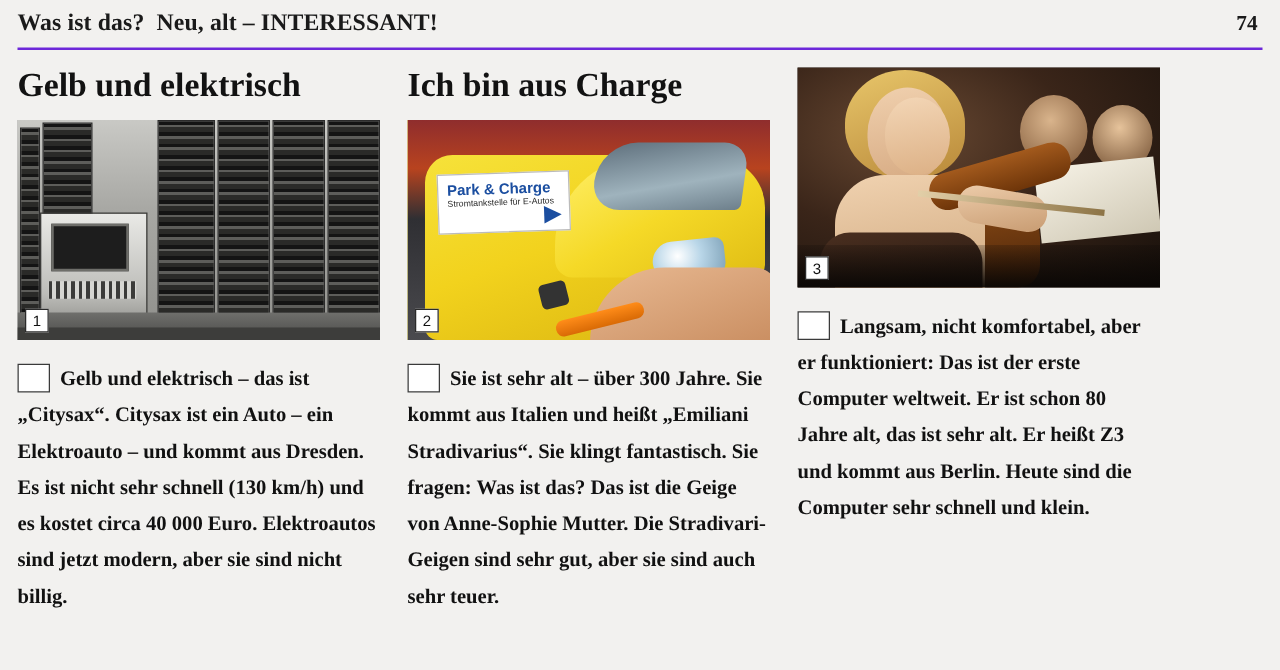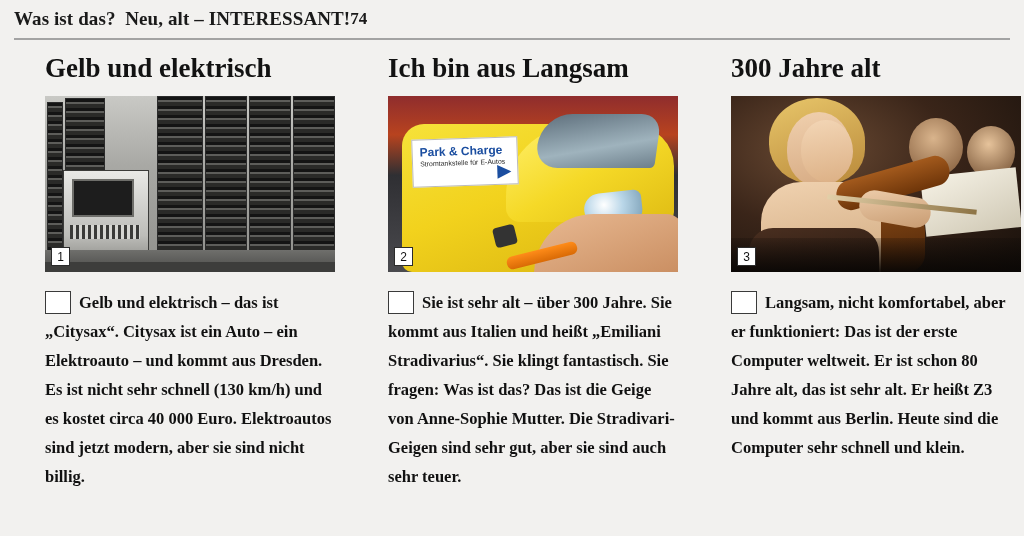--- a/index.html
+++ b/index.html
@@ -26,7 +26,8 @@
     height: 38px;
     display: flex;
     align-items: center;
-    border-bottom: 2px solid #a3a3a3;
+    justify-content: space-between;
+    border-bottom: 2px solid #6d28d9;
   }
   .header-title {
     font-family: "Liberation Serif", serif;

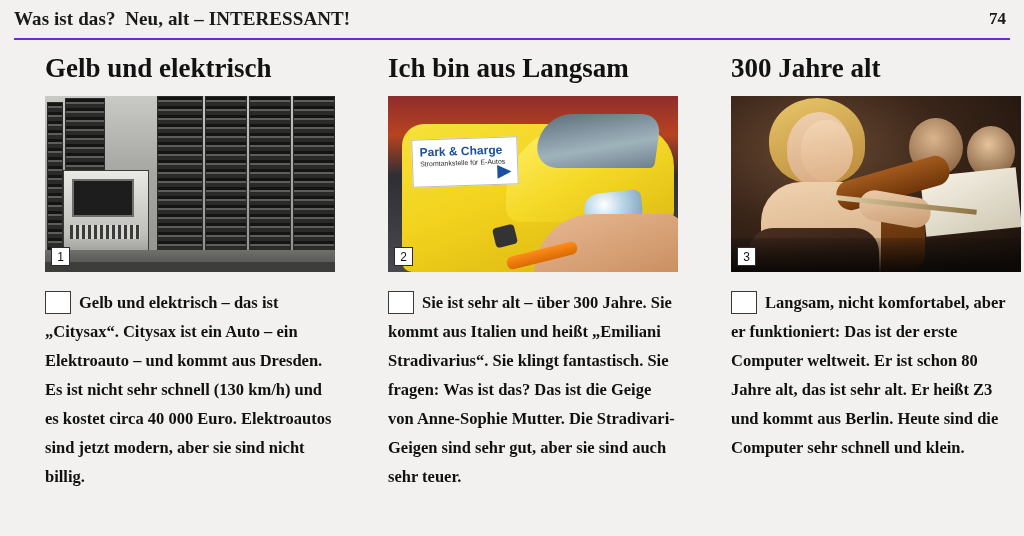--- a/index.html
+++ b/index.html
@@ -53,7 +53,6 @@
   .col {
     width: 290px;
     flex: 0 0 290px;
-    margin-left: 31px;
   }
   .col-title {
     font-family: "Liberation Serif", serif;

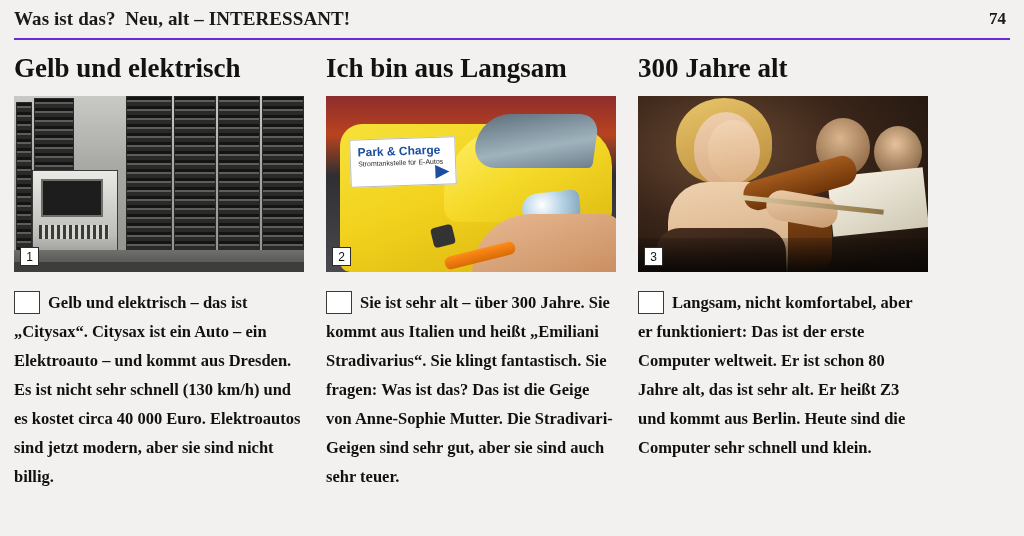--- a/index.html
+++ b/index.html
@@ -396,7 +396,7 @@
     </div>
 
     <div class="col">
-      <h2 class="col-title">Ich bin aus Langsam</h2>
+      <h2 class="col-title">Ich bin aus Charge</h2>
 
       <div class="photo p2">
         <div class="bg"></div>

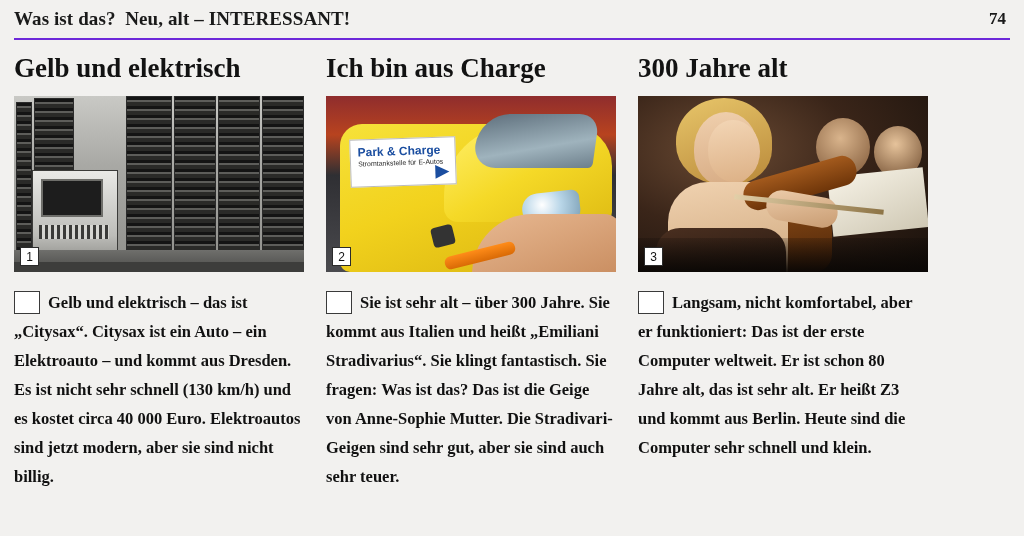--- a/index.html
+++ b/index.html
@@ -423,7 +423,6 @@
     </div>
 
     <div class="col">
-      <h2 class="col-title">300 Jahre alt</h2>
 
       <div class="photo p3">
         <div class="bg"></div>

